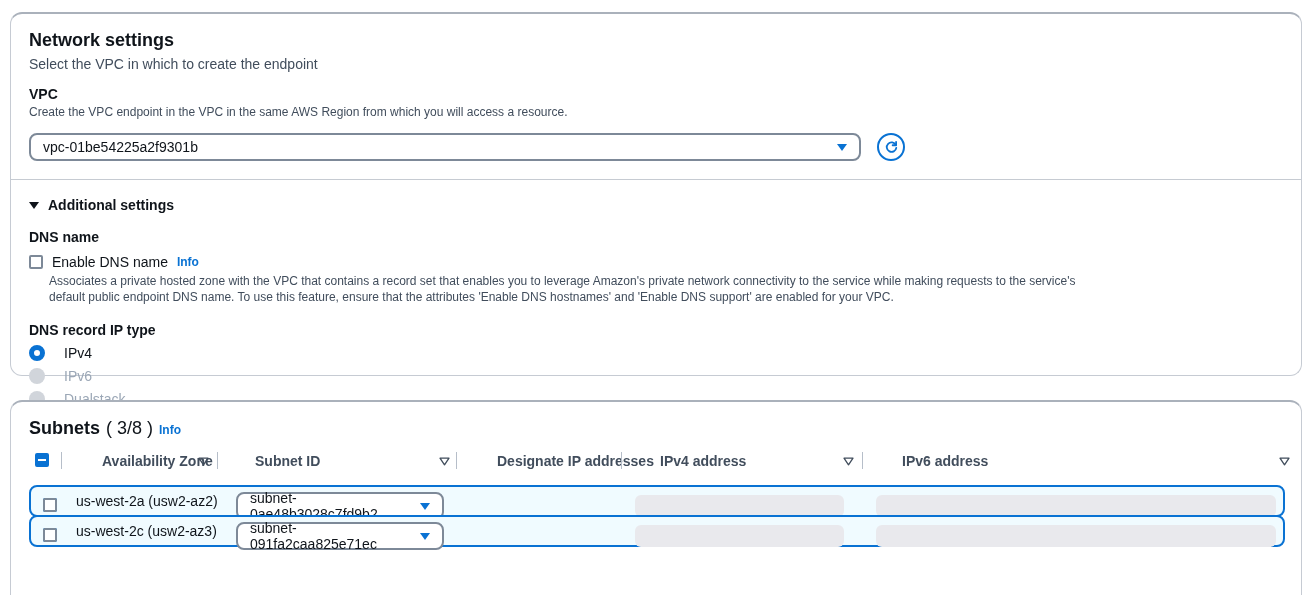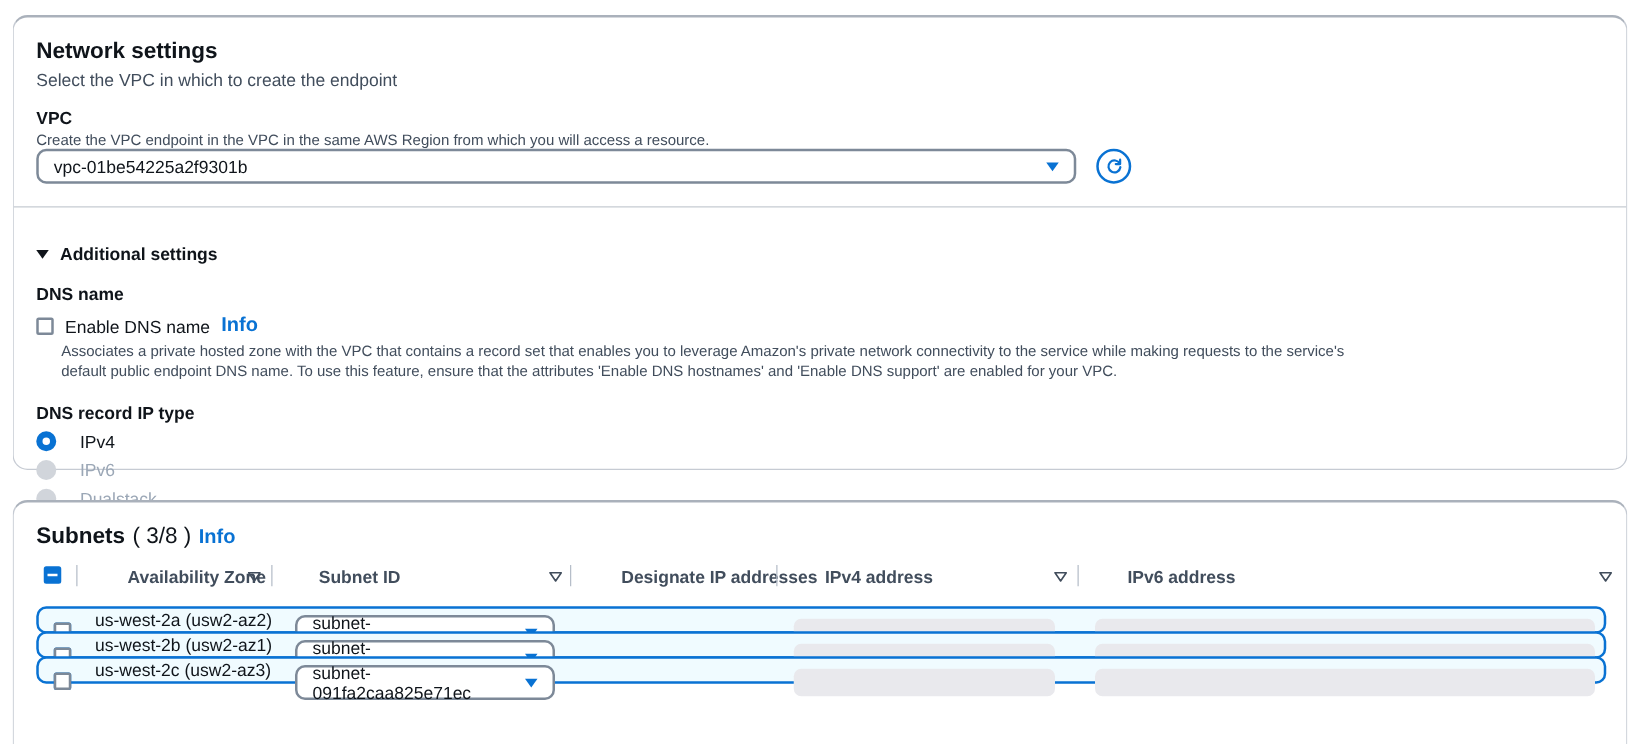--- a/index.html
+++ b/index.html
@@ -37,7 +37,7 @@
   }
   .caret-down{width:0;height:0;border-left:5px solid transparent;
     border-right:5px solid transparent;border-top:7px solid var(--accent);}
-  .select-row{display:flex;align-items:flex-end;gap:16px;margin-top:0;}
+  .select-row{display:flex;align-items:flex-end;gap:16px;margin-top:14px;}
   #vpc-select{width:832px;}
   .refresh-btn{
     width:28px;height:28px;border-radius:50%;border:2px solid var(--accent);

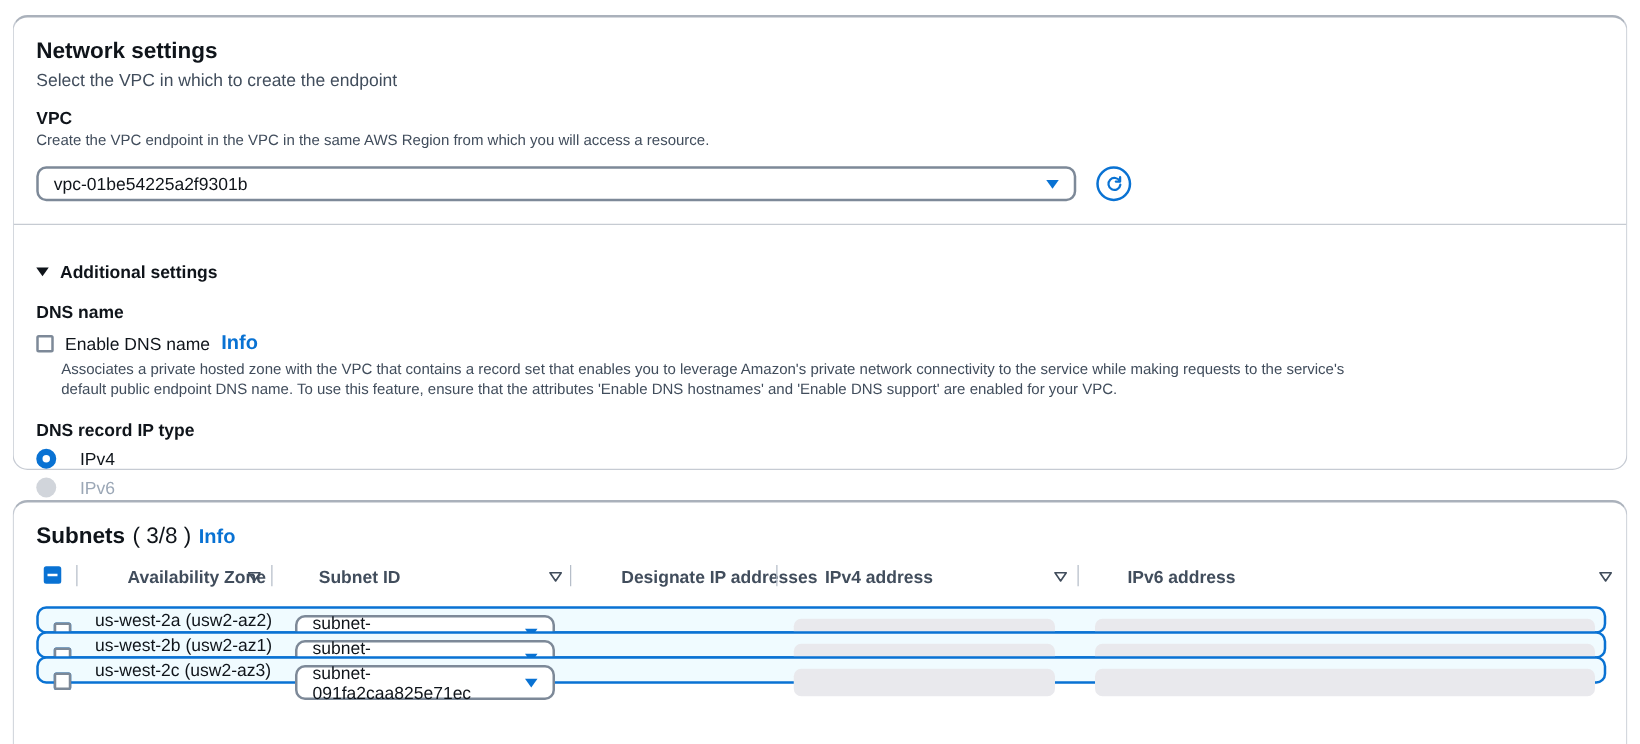--- a/index.html
+++ b/index.html
@@ -44,7 +44,7 @@
     background:#fff;display:flex;align-items:center;justify-content:center;cursor:pointer;
   }
   .divider{height:1px;background:var(--divider);margin:18px -18px 0 -18px;}
-  .expand-header{display:flex;align-items:center;gap:9px;margin-top:29px;
+  .expand-header{display:flex;align-items:center;gap:9px;margin-top:17px;
     font-size:14px;font-weight:700;cursor:pointer;}
   .tri-down{width:0;height:0;border-left:5px solid transparent;
     border-right:5px solid transparent;border-top:7px solid var(--text);}

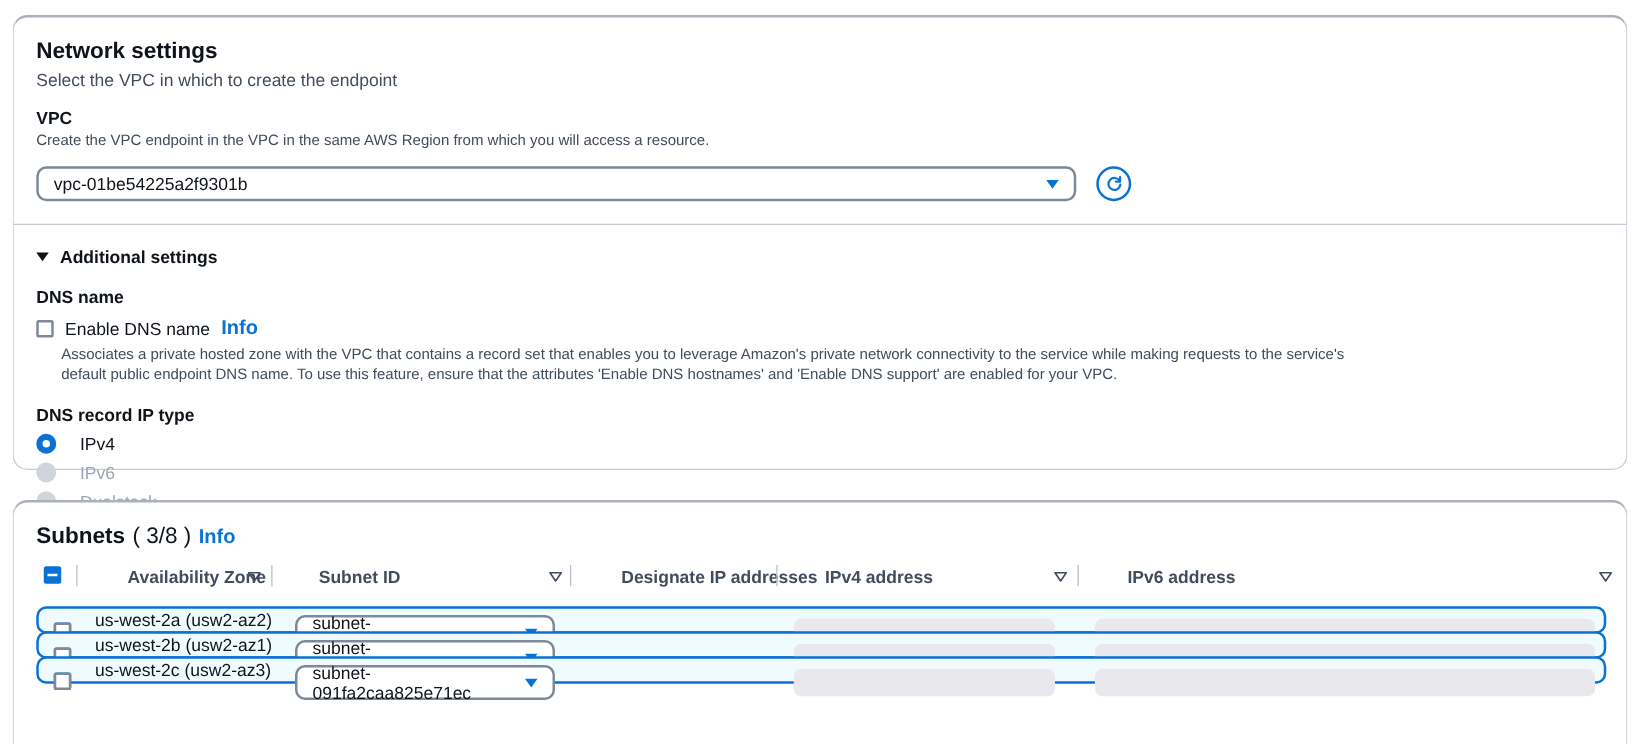--- a/index.html
+++ b/index.html
@@ -59,7 +59,7 @@
   .checkbox.indeterminate svg.minus{display:block;}
   .checkbox-row{display:flex;align-items:center;gap:9px;margin-top:9px;}
   .cb-label{font-size:14px;color:var(--text);}
-  .info-link{font-size:16px;font-weight:700;color:var(--accent);text-decoration:none;cursor:pointer;}
+  .info-link{font-size:12px;font-weight:700;color:var(--accent);text-decoration:none;cursor:pointer;}
   .dns-desc{font-size:12px;color:var(--muted);line-height:1.32;margin:4px 0 0 20px;max-width:1060px;}
   
   .radio-row{display:flex;align-items:center;gap:19px;margin-top:7px;}

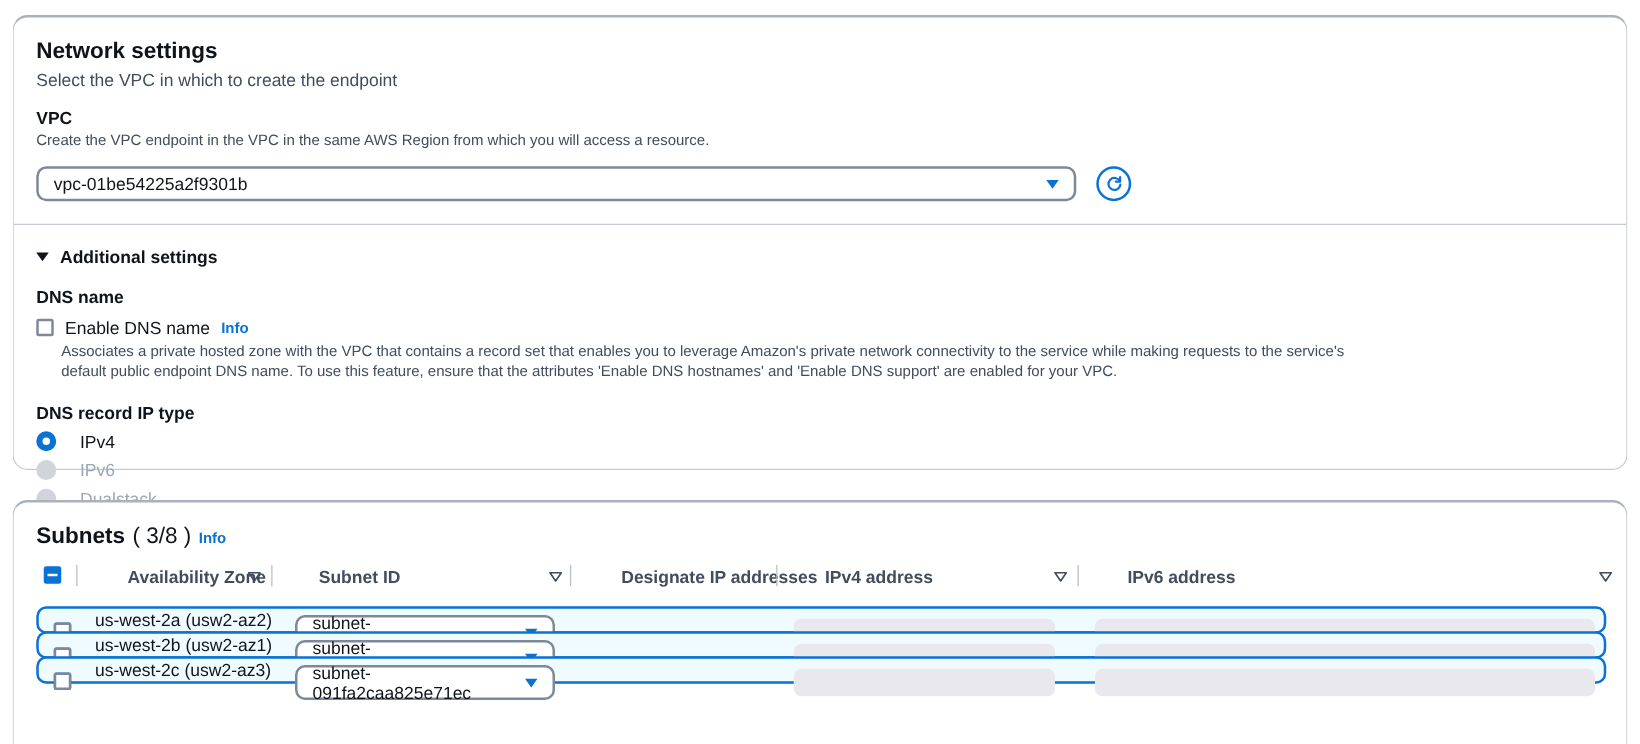--- a/index.html
+++ b/index.html
@@ -78,7 +78,7 @@
   .filter-icon{position:absolute;top:8px;cursor:pointer;}
   .rows{margin-top:10px;}
   .srow{
-    position:relative;height:22px;width:1256px;background:var(--row-bg);
+    position:relative;height:32px;width:1256px;background:var(--row-bg);
     border:2px solid var(--accent);border-radius:8px;
   }
   .srow + .srow{margin-top:-2px;}

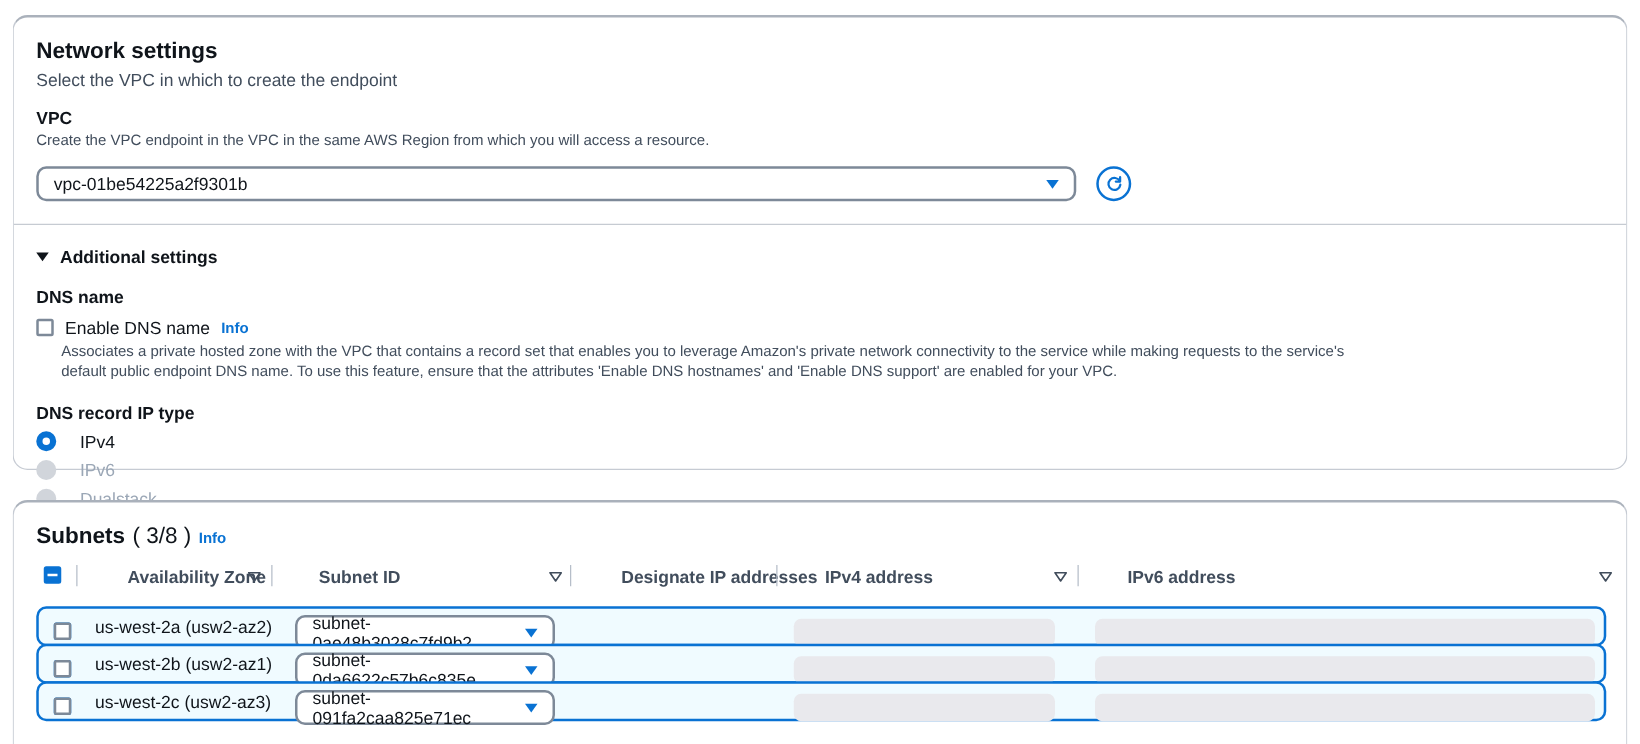--- a/index.html
+++ b/index.html
@@ -213,22 +213,6 @@
           </svg>
 
       </span>
-      <span class="az">us-west-2b (usw2-az1)</span>
-      <div class="select subnet-select">
-        <span>subnet-0da6622c57b6c835e</span>
-        <span class="caret-down"></span>
-      </div>
-      <span class="checkbox designate-cb"></span>
-      <span class="ghost-field ghost-ipv4"></span>
-      <span class="ghost-field ghost-ipv6"></span>
-    </div>
-    <div class="srow">
-      <span class="checkbox row-checkbox checked">
-        <svg class="check" width="10" height="10" viewBox="0 0 10 10">
-            <path d="M1.5 5.2 4 7.7 8.6 2.4" stroke="#fff" stroke-width="2" fill="none"></path>
-          </svg>
-
-      </span>
       <span class="az">us-west-2c (usw2-az3)</span>
       <div class="select subnet-select">
         <span>subnet-091fa2caa825e71ec</span>

